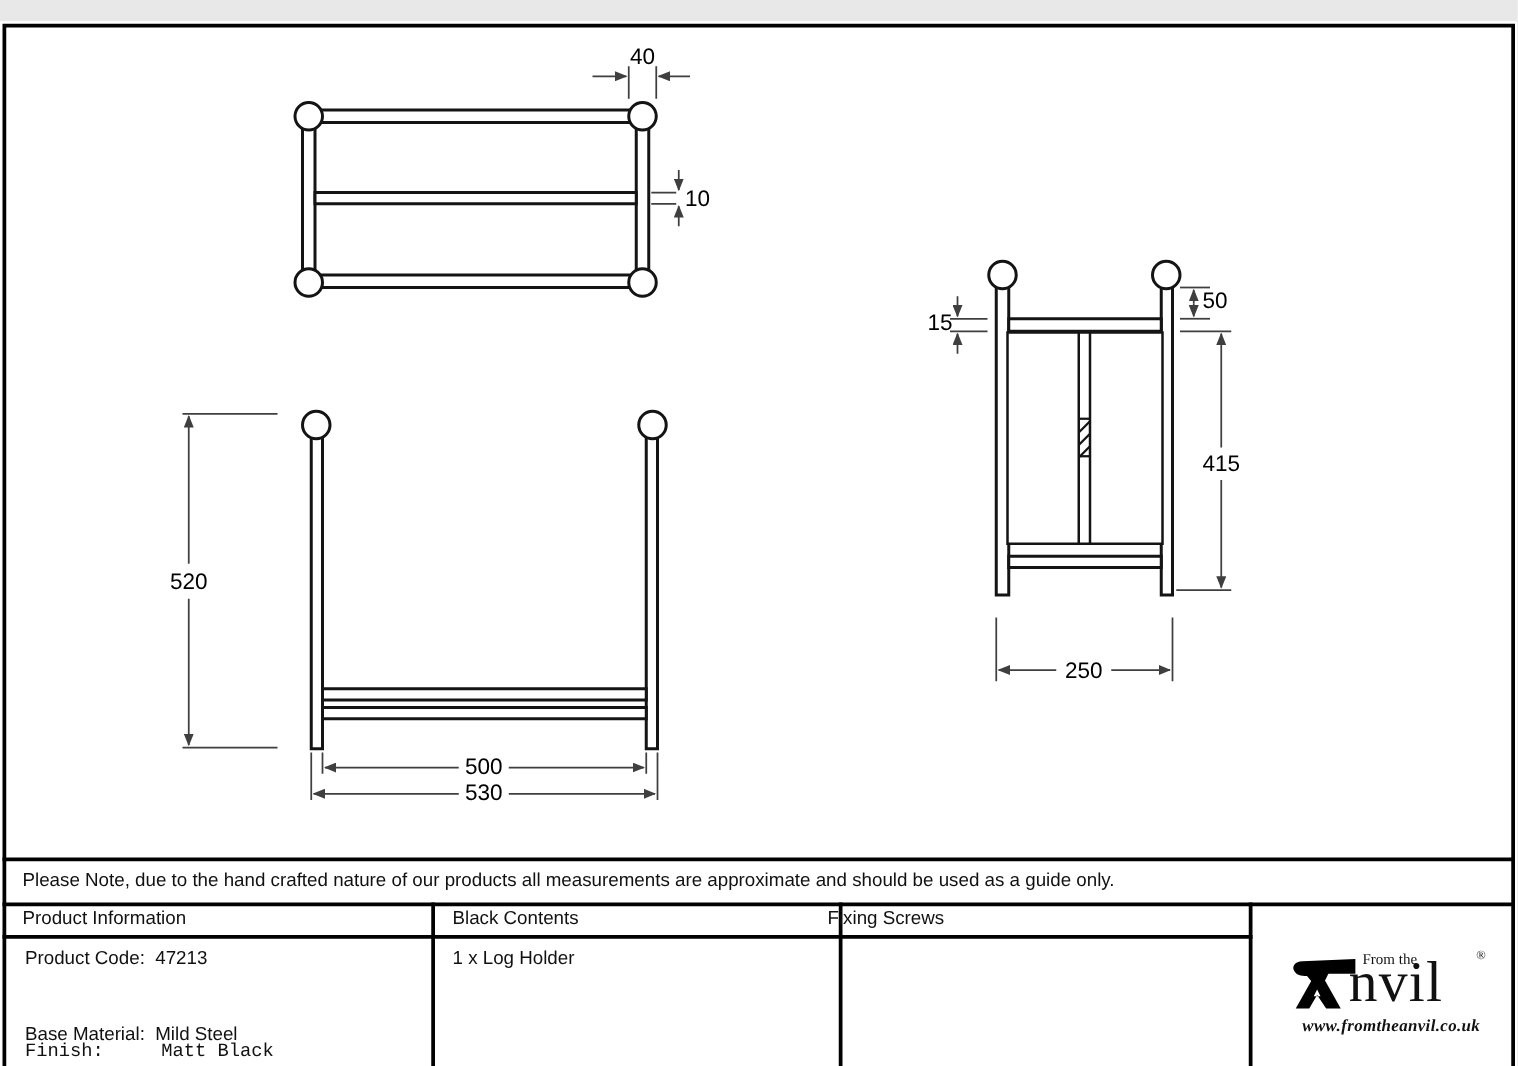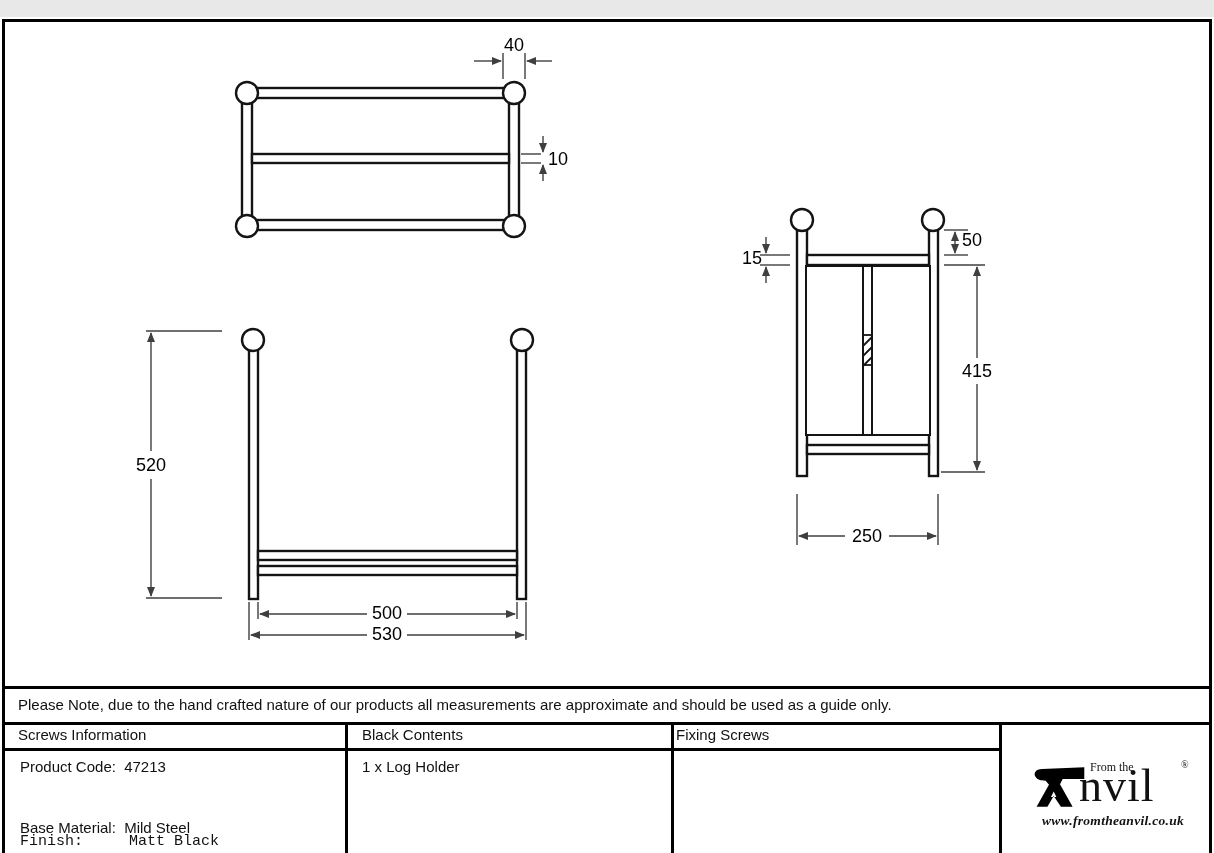--- a/index.html
+++ b/index.html
@@ -168,7 +168,7 @@
 
   <div class="note-text">Please Note, due to the hand crafted nature of our products all measurements are approximate and should be used as a guide only.</div>
 
-  <div class="th" style="left:18px;top:709px;">Screws Information</div>
+  <div class="th" style="left:18px;top:709px;">Product Information</div>
   <div class="th" style="left:362px;top:709px;">Black Contents</div>
   <div class="th" style="left:676px;top:709px;text-align:right;">Fixing Screws</div>
 

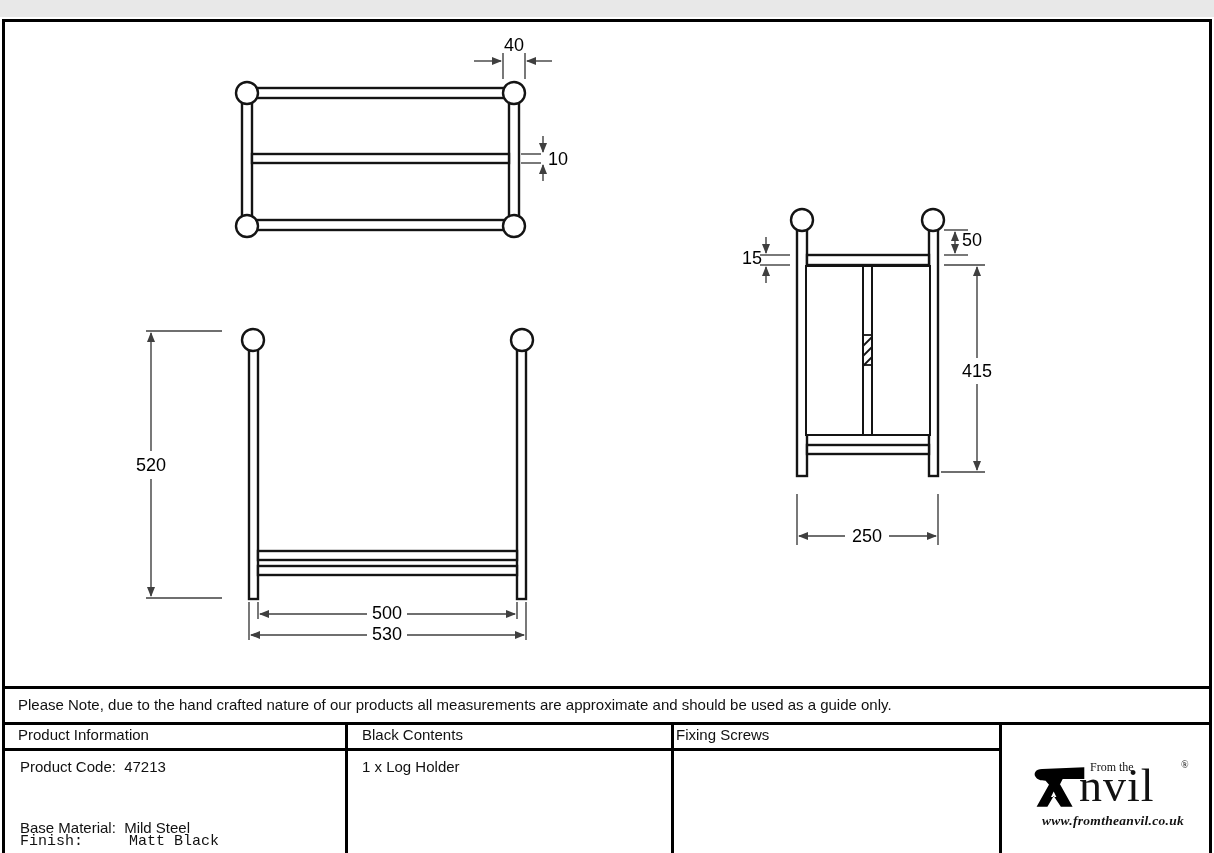--- a/index.html
+++ b/index.html
@@ -170,7 +170,7 @@
 
   <div class="th" style="left:18px;top:709px;">Product Information</div>
   <div class="th" style="left:362px;top:709px;">Black Contents</div>
-  <div class="th" style="left:676px;top:709px;text-align:right;">Fixing Screws</div>
+  <div class="th" style="left:662px;top:709px;text-align:right;">Fixing Screws</div>
 
   <div class="info-row" style="top:741px;">
     <span class="info-label">Product Code:</span>

